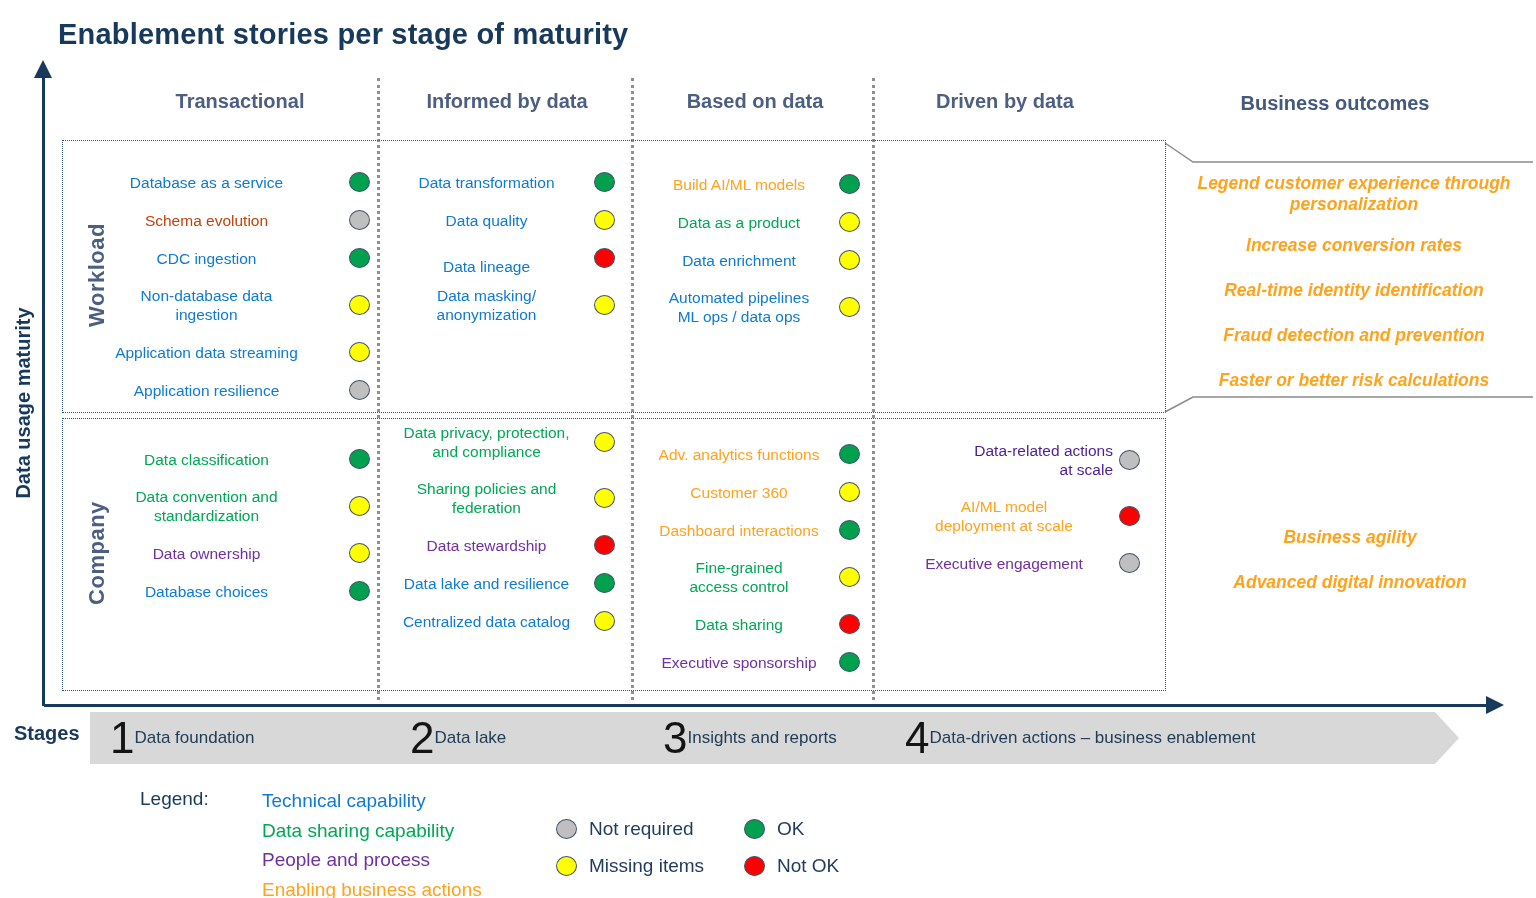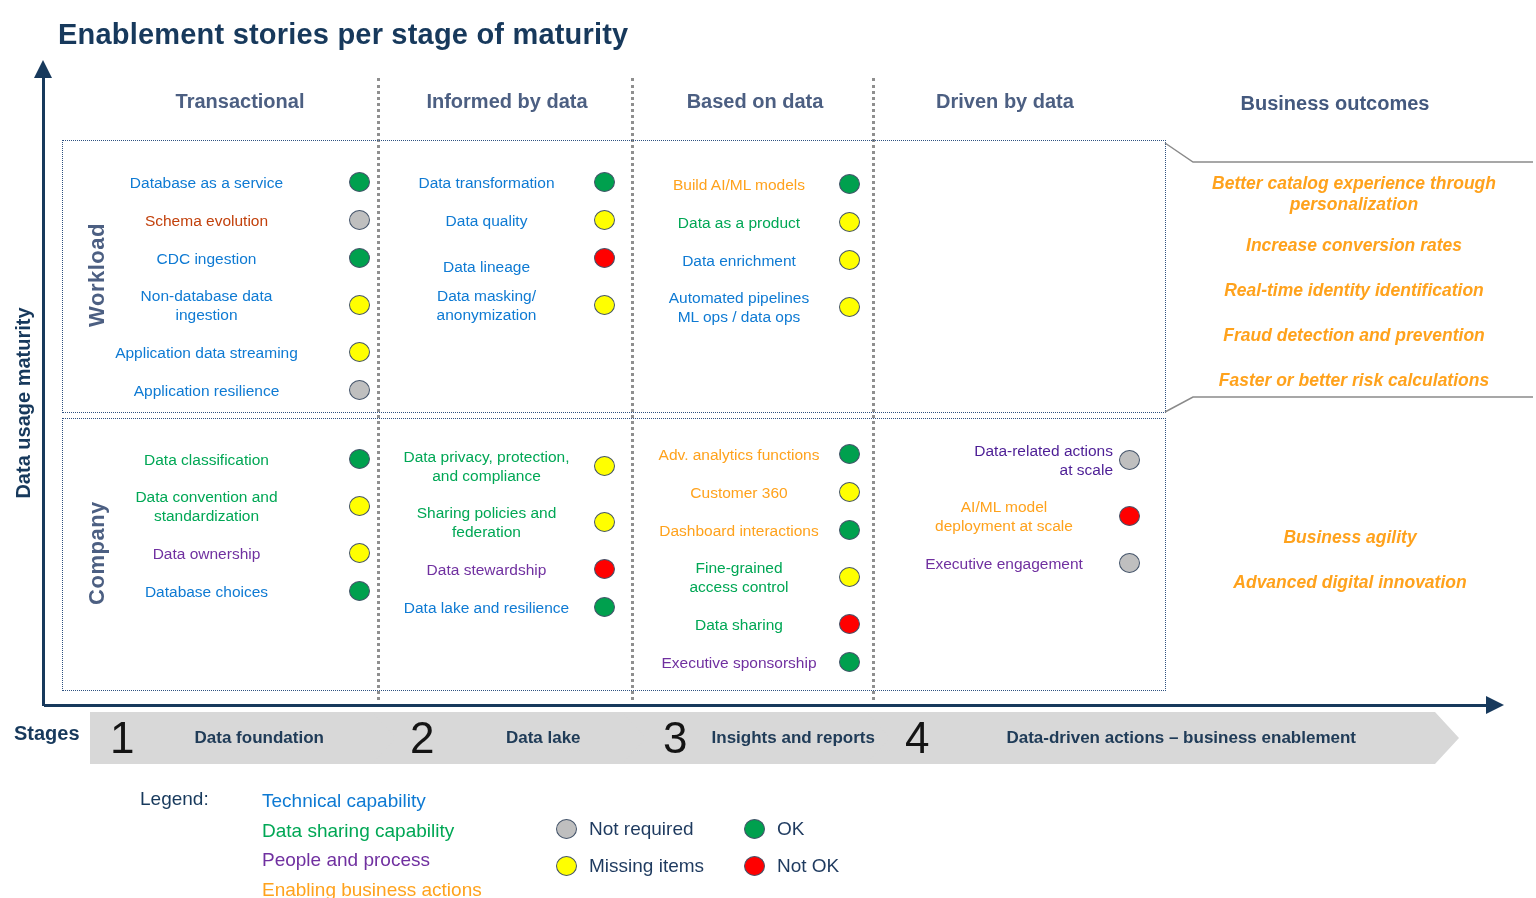--- a/index.html
+++ b/index.html
@@ -256,7 +256,7 @@
     <polyline points="5,277 33,262 373,262" fill="none" stroke="#8a8a8a" stroke-width="1.5"></polyline>
   </svg>
   <div class="abs outcomes" id="outcomes-workload">
-      <div class="outcome two" style="color: rgb(255, 162, 28);">Better catalog experience through
+      <div class="outcome two" style="color: rgb(255, 162, 28);">Legend customer experience through
 personalization</div>
       <div class="outcome" style="color: rgb(255, 162, 28);">Increase conversion rates</div>
       <div class="outcome" style="color: rgb(255, 162, 28);">Real-time identity identification</div>

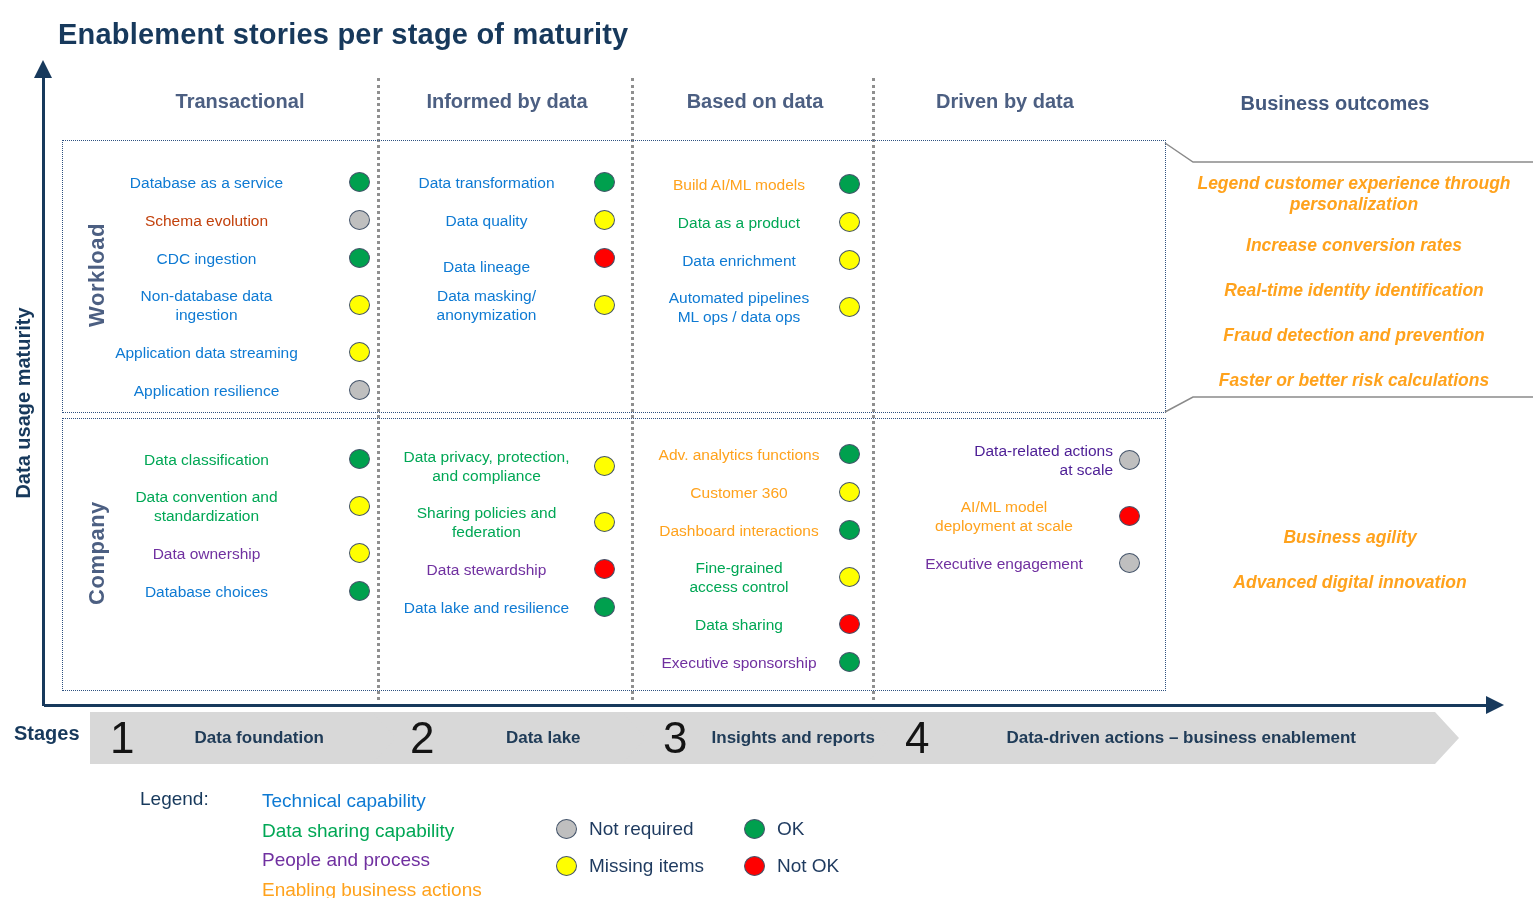--- a/index.html
+++ b/index.html
@@ -42,7 +42,7 @@
   #cell-w-based{left:645px;top:165px;width:215px;}
   #cell-w-driven{left:895px;top:163px;width:245px;}
   #cell-c-transactional{left:70px;top:440px;width:300px;}
-  #cell-c-informed{left:385px;top:438px;width:230px;}
+  #cell-c-informed{left:385px;top:414px;width:230px;}
   #cell-c-based{left:645px;top:435px;width:215px;}
   #cell-c-driven{left:895px;top:432px;width:245px;}
   .item{display:flex;align-items:center;min-height:38px;}

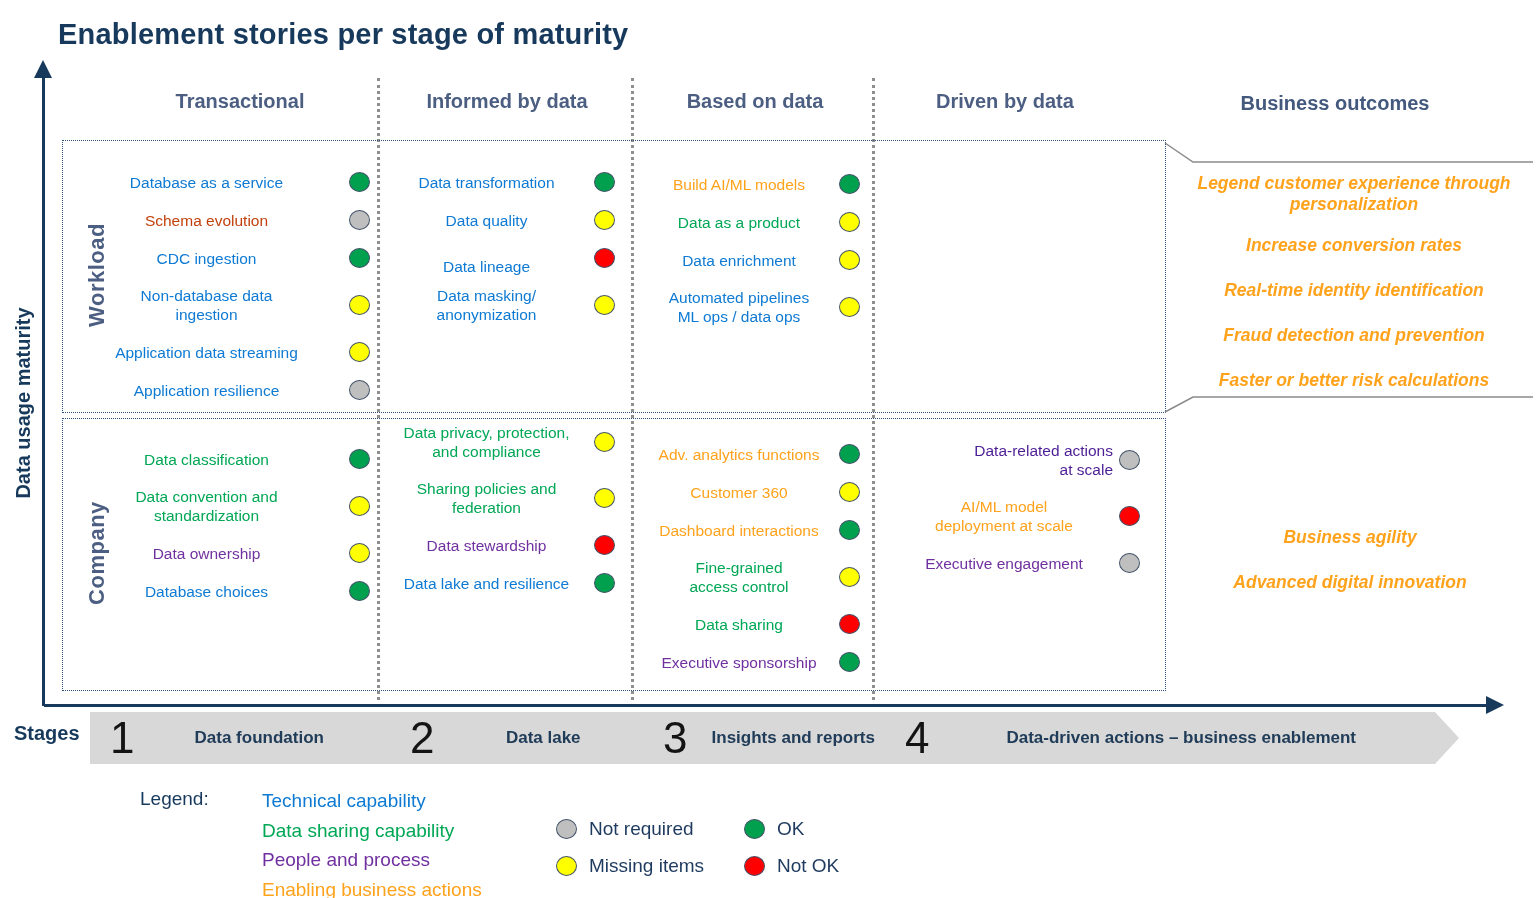--- a/index.html
+++ b/index.html
@@ -206,6 +206,10 @@
         <span class="item-label" style="color: rgb(14, 122, 211);">Data lake and resilience</span>
         <span class="dot" style="background: rgb(0, 160, 78);"></span>
       </div>
+      <div class="item">
+        <span class="item-label" style="color: rgb(14, 122, 211);">Centralized data catalog</span>
+        <span class="dot" style="background: rgb(255, 255, 0);"></span>
+      </div>
     </div>
   <div class="abs cell" id="cell-c-based">
       <div class="item">

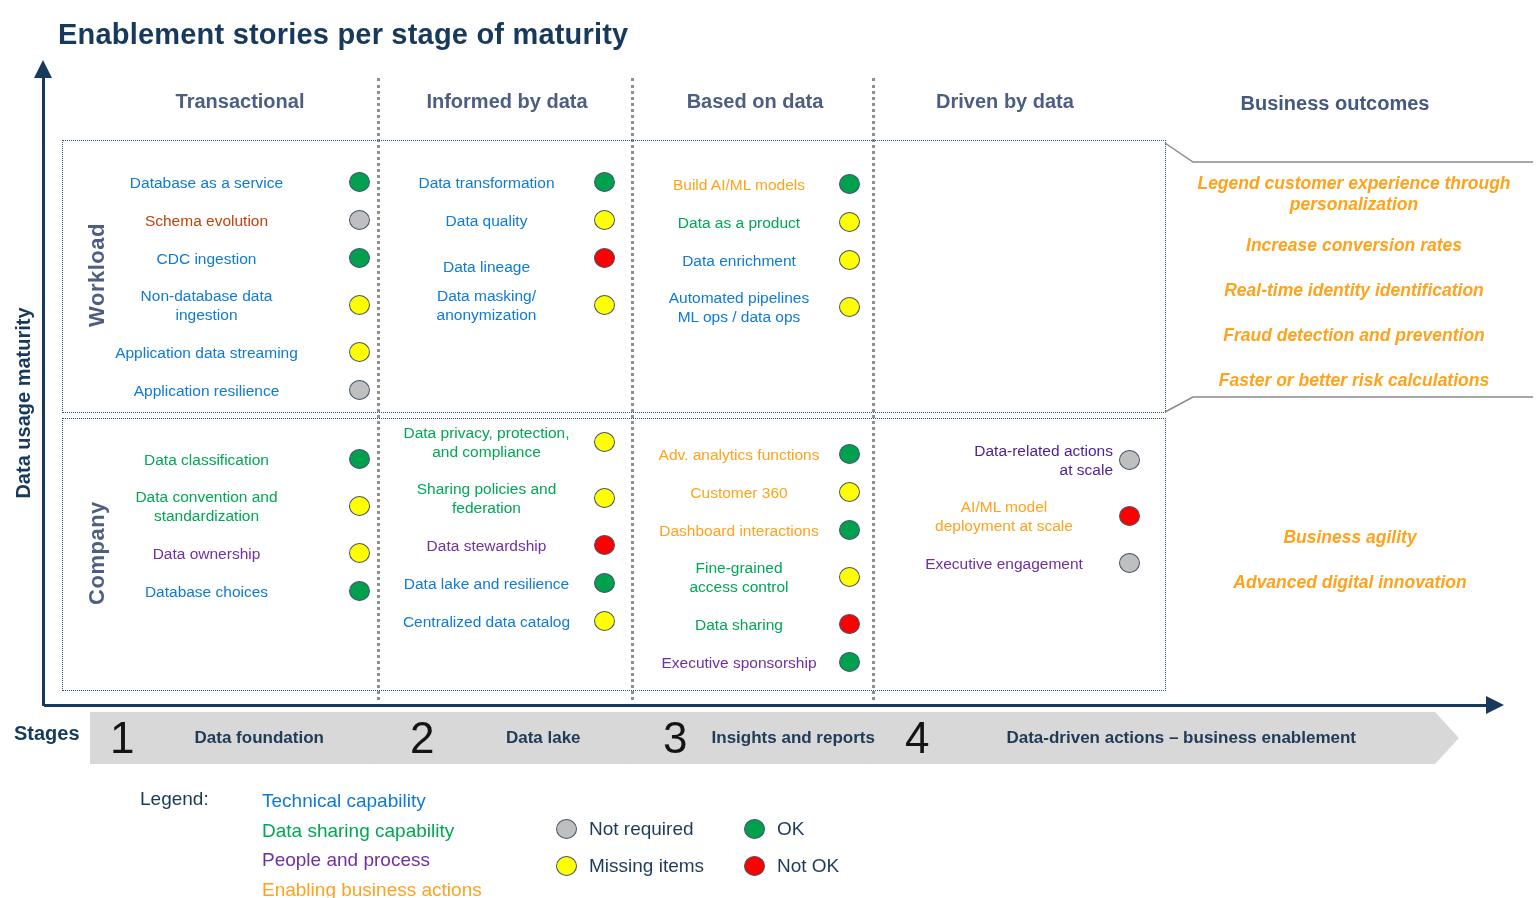--- a/index.html
+++ b/index.html
@@ -65,7 +65,7 @@
   .stage-seg.notch{clip-path:polygon(0 0,calc(100% - 24px) 0,100% 50%,calc(100% - 24px) 100%,0 100%,24px 50%);}
   .stage-seg.flat{clip-path:polygon(0 0,calc(100% - 24px) 0,100% 50%,calc(100% - 24px) 100%,0 100%);}
   .stage-number{font-size:44px;font-weight:400;color:#141414;line-height:52px;}
-  .stage-name{flex:1;text-align:center;font-size:17px;font-weight:bold;color:#203C58;padding-right:26px;}
+  .stage-name{flex:1;font-size:17px;font-weight:normal;color:#203C58;padding-right:26px;}
   
   #legend-label{left:140px;top:788px;font-size:19px;color:#17395C;}
   #legend-categories{left:262px;top:786px;}

